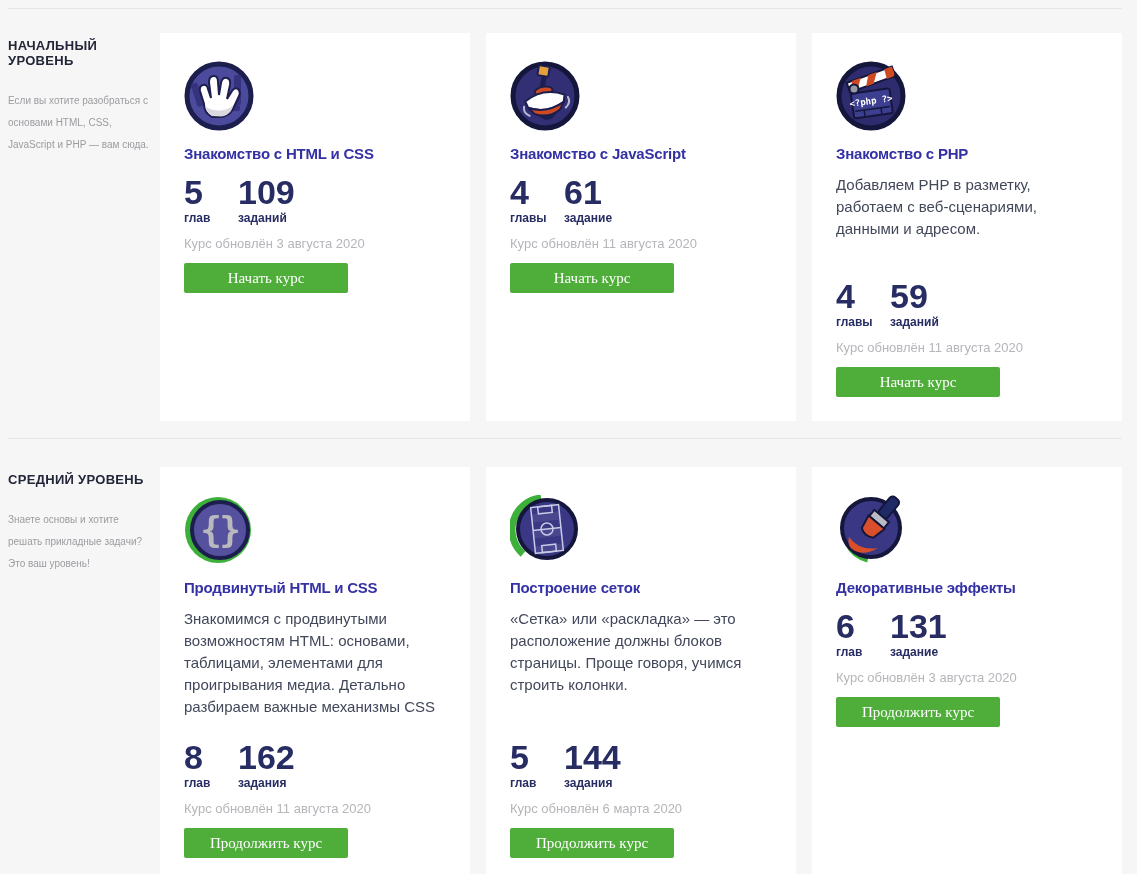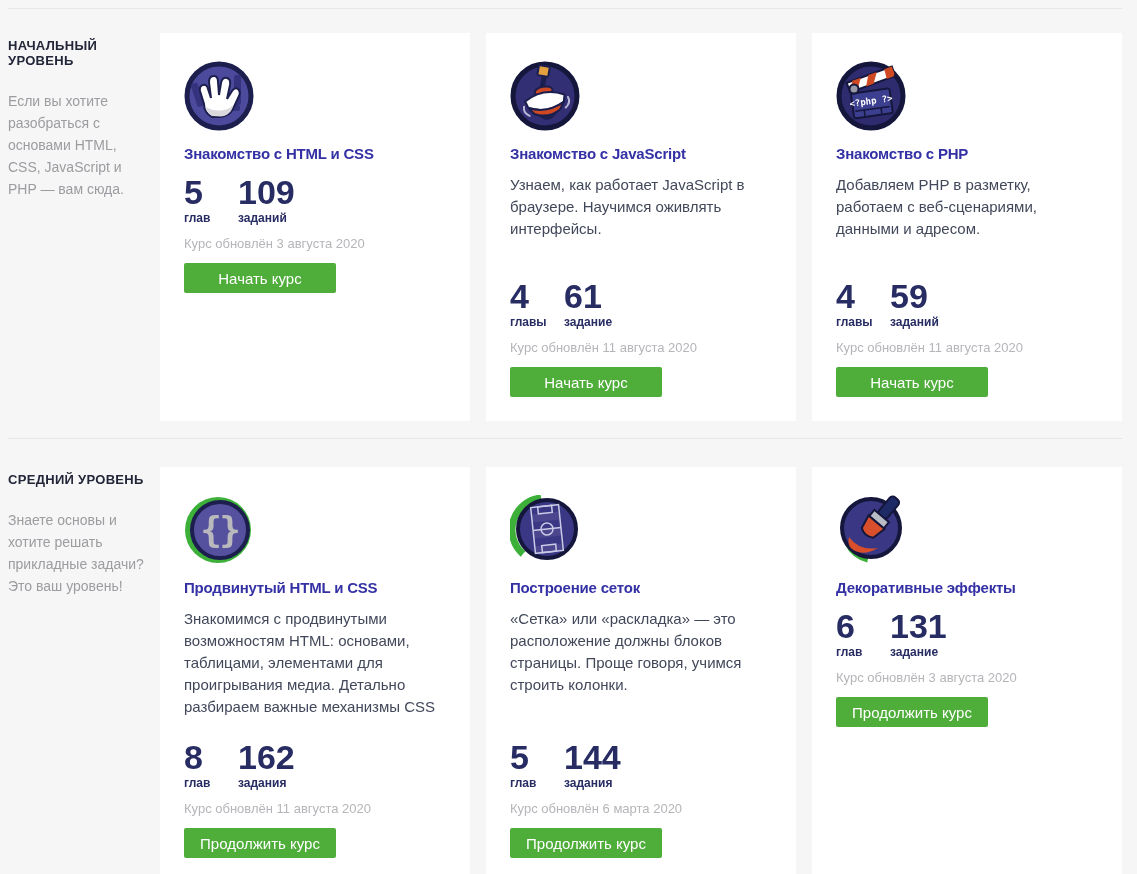--- a/index.html
+++ b/index.html
@@ -22,7 +22,7 @@
     text-transform:uppercase; margin-top:5px;
   }
   .sidebar-text{
-    margin-top:22px; font-size:14px; line-height:22px;
+    margin-top:22px; font-size:10px; line-height:22px;
     color:var(--sidebar-text,#9c9ca1);
   }
   .cards{ display:flex; gap:16px; }

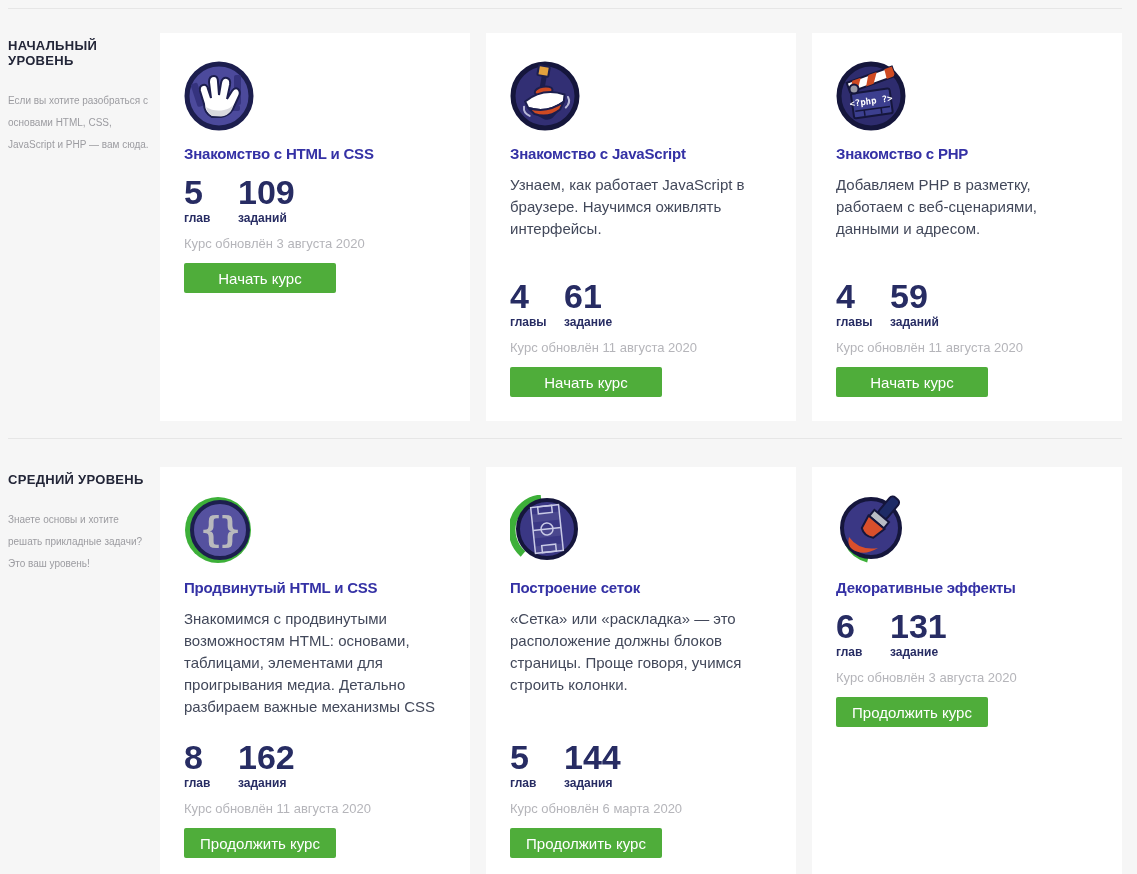--- a/index.html
+++ b/index.html
@@ -123,7 +123,6 @@
           </svg>
         </span>
         <h3 class="card-title">Знакомство с JavaScript</h3>
-        <p class="card-desc">Узнаем, как работает JavaScript в браузере. Научимся оживлять интерфейсы.</p>
         <div class="stats">
           <div class="stat">
             <span class="stat-num">4</span>

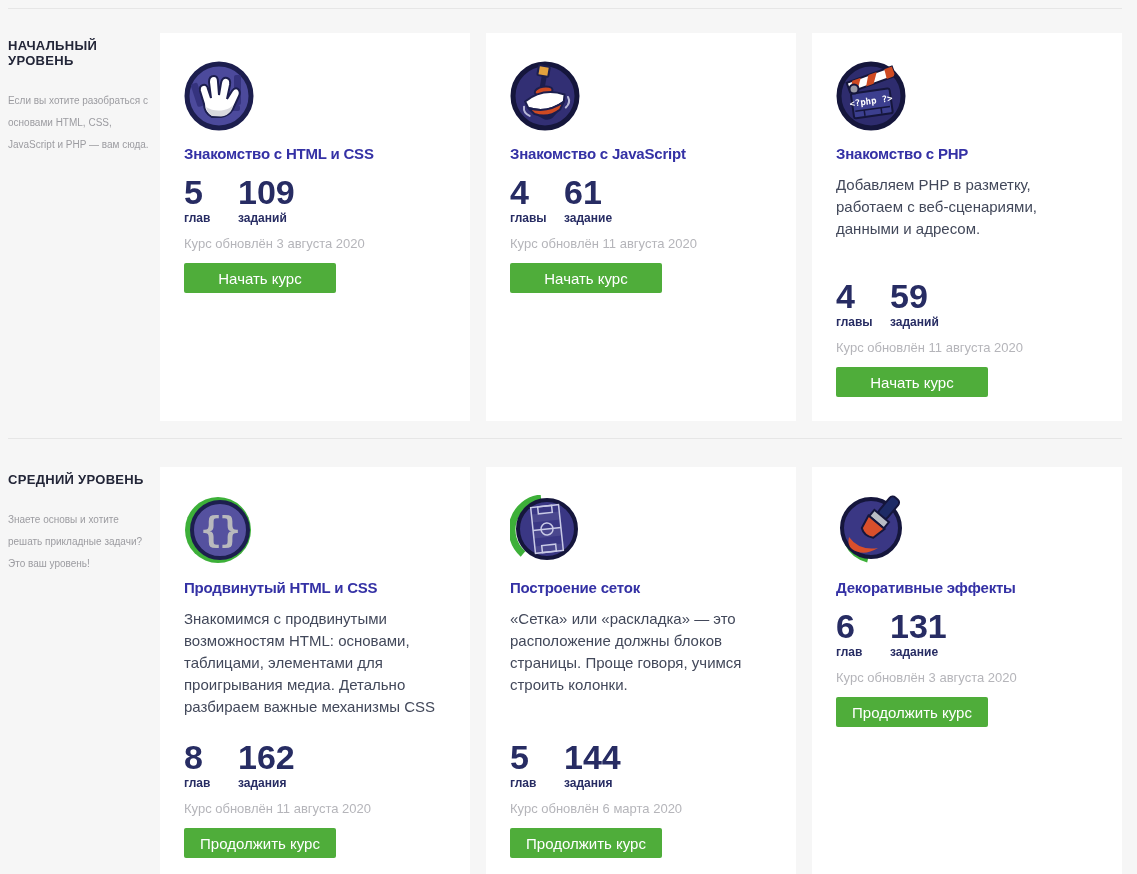--- a/index.html
+++ b/index.html
@@ -60,10 +60,10 @@
     margin-bottom:12px; line-height:14px;
   }
   .start-btn{
-    width:152px; height:30px; border:none; border-radius:2px;
+    width:164px; height:30px; border:none; border-radius:2px;
     background:var(--button-green,#4fad3a);
     color:var(--button-text,#ffffff);
-    font-size:15px; font-family:Liberation Sans, sans-serif; cursor:pointer;
+    font-size:15px; font-family:Liberation Serif, serif; cursor:pointer;
   }
 </style>
 </head>

